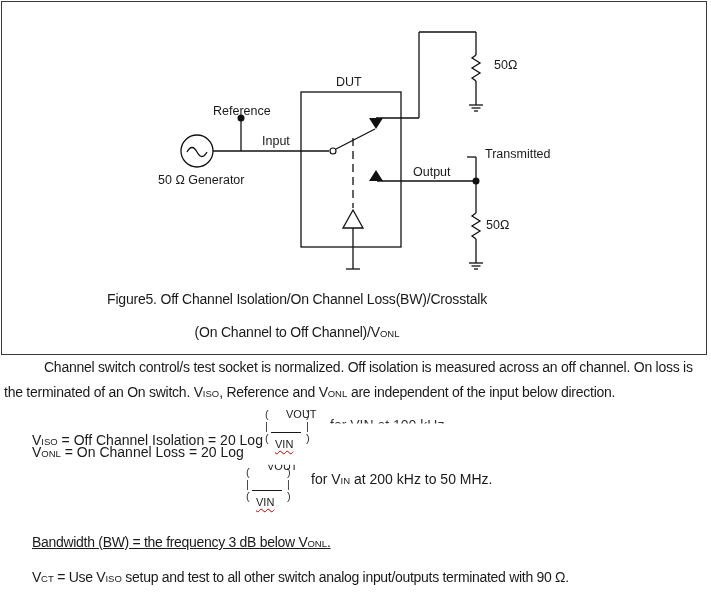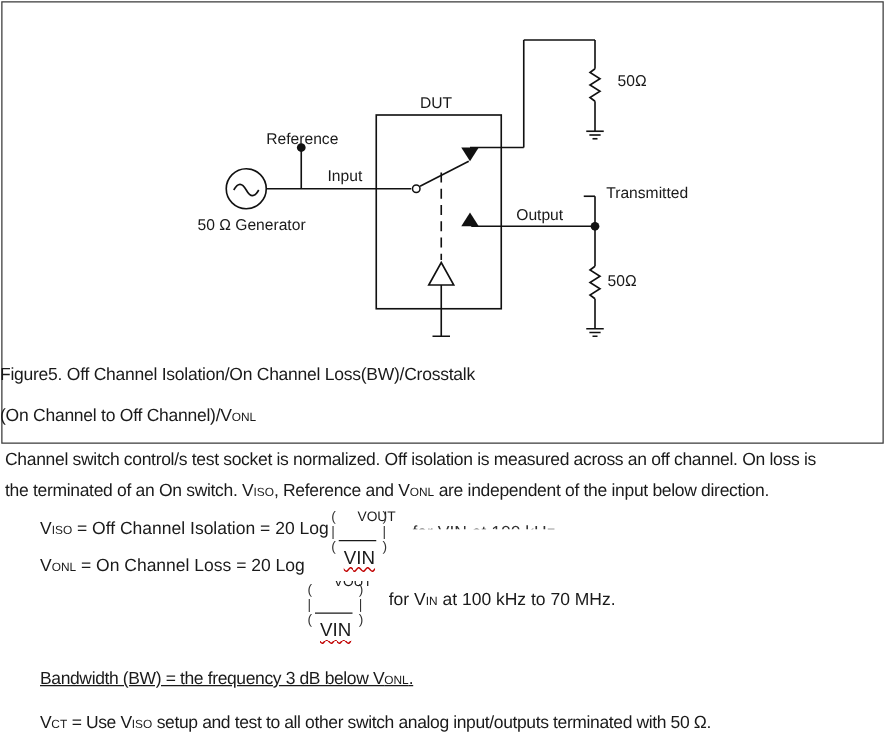--- a/index.html
+++ b/index.html
@@ -8,7 +8,7 @@
   .figure-frame { position: absolute; left: 1px; top: 1px; width: 706px; height: 354px;
                   border: 1.5px solid #3a3a3a; box-sizing: border-box; background: #fff; }
   svg.schematic { position: absolute; left: 0; top: 0; }
-  .caption { position: absolute; width: 562px; left: 0; font-size: 14px; letter-spacing: -0.2px; }
+  .caption { position: absolute; width: 562px; left: 0; text-align: center; font-size: 14px; letter-spacing: -0.2px; padding-left: 16px; }
   .cap1 { top: 291px; }
   .cap2 { top: 324px; }
   .sub { font-size: 9.5px; letter-spacing: 0; }

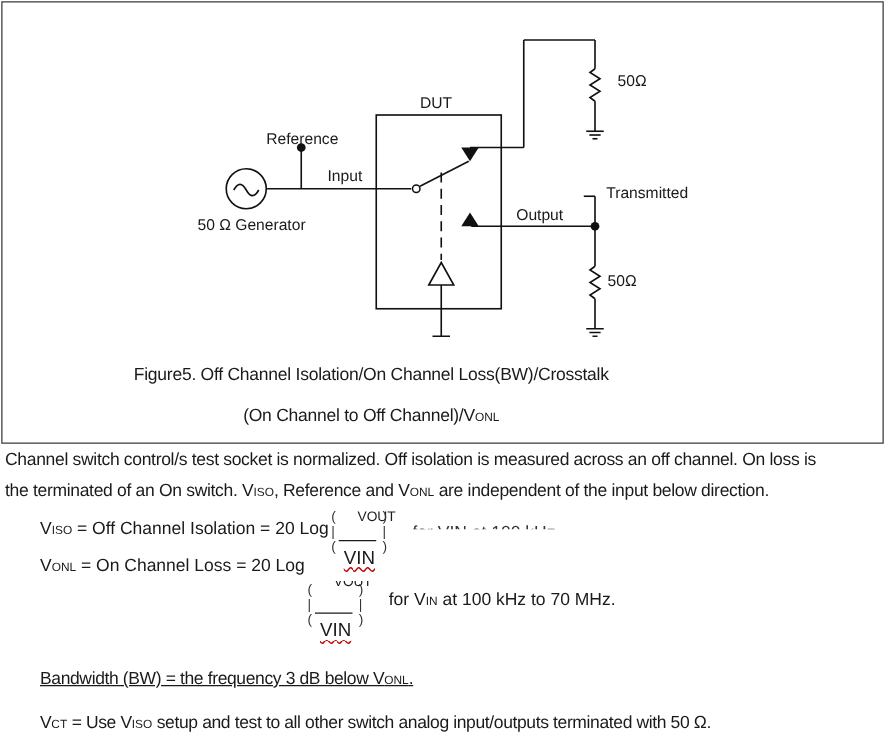--- a/index.html
+++ b/index.html
@@ -13,7 +13,7 @@
   .cap2 { top: 324px; }
   .sub { font-size: 9.5px; letter-spacing: 0; }
   .para { position: absolute; left: 4px; font-size: 14px; letter-spacing: -0.25px; white-space: nowrap; }
-  .p1 { top: 359px; }
+  .p1 { top: 359px; margin-left: 40px; }
   .p2 { top: 384px; }
   .eq { position: absolute; left: 32px; font-size: 14px; white-space: nowrap; }
   .eq1 { top: 414px; }

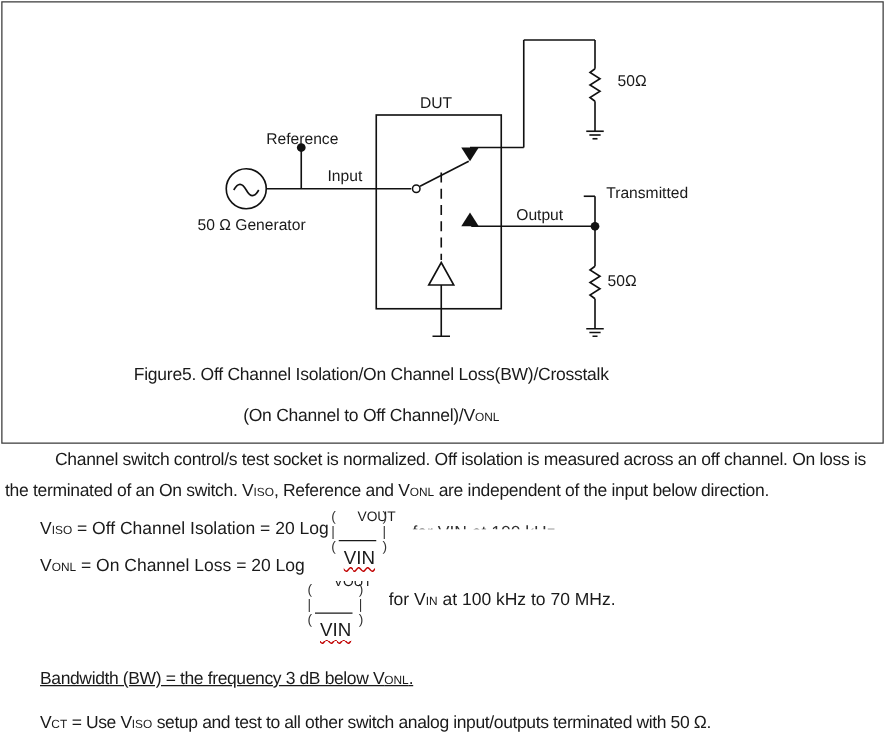--- a/index.html
+++ b/index.html
@@ -16,7 +16,7 @@
   .p1 { top: 359px; margin-left: 40px; }
   .p2 { top: 384px; }
   .eq { position: absolute; left: 32px; font-size: 14px; white-space: nowrap; }
-  .eq1 { top: 414px; }
+  .eq1 { top: 432px; }
   .eq2 { top: 444px; }
   .frac { position: absolute; font-size: 11px; }
   .frac .num { position: absolute; left: 24px; top: 0; white-space: nowrap; }

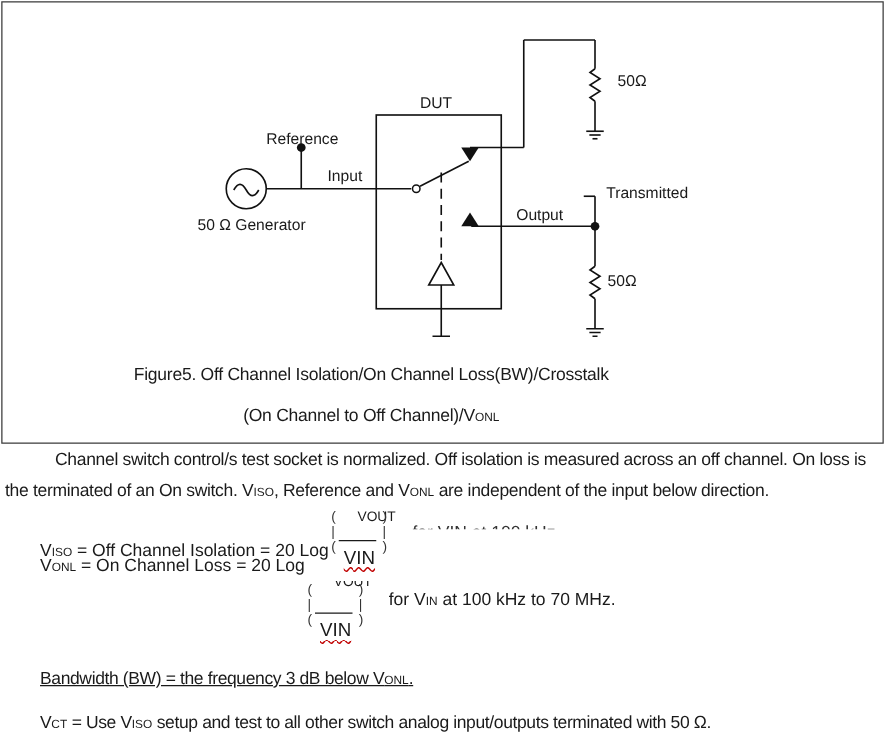--- a/index.html
+++ b/index.html
@@ -21,7 +21,7 @@
   .frac { position: absolute; font-size: 11px; }
   .frac .num { position: absolute; left: 24px; top: 0; white-space: nowrap; }
   .frac .bar { position: absolute; left: 9px; width: 30px; border-top: 1.5px solid #1a1a1a; }
-  .frac .den { position: absolute; left: 13px; white-space: nowrap; font-size: 15px; text-decoration: underline wavy #c00000; text-decoration-thickness: 1px; text-underline-offset: 2px; }
+  .frac .den { position: absolute; left: 13px; white-space: nowrap; font-size: 11px; text-decoration: underline wavy #c00000; text-decoration-thickness: 1px; text-underline-offset: 2px; }
   .frac .lp, .frac .rp { position: absolute; top: -2px; font-size: 11px; color: #333; line-height: 12px; }
   .after1 { position: absolute; left: 330px; top: 417px; font-size: 14px; color: #333; clip-path: inset(0 0 60% 0); white-space: nowrap; }
   .after2 { position: absolute; left: 311px; top: 471px; font-size: 14px; white-space: nowrap; }

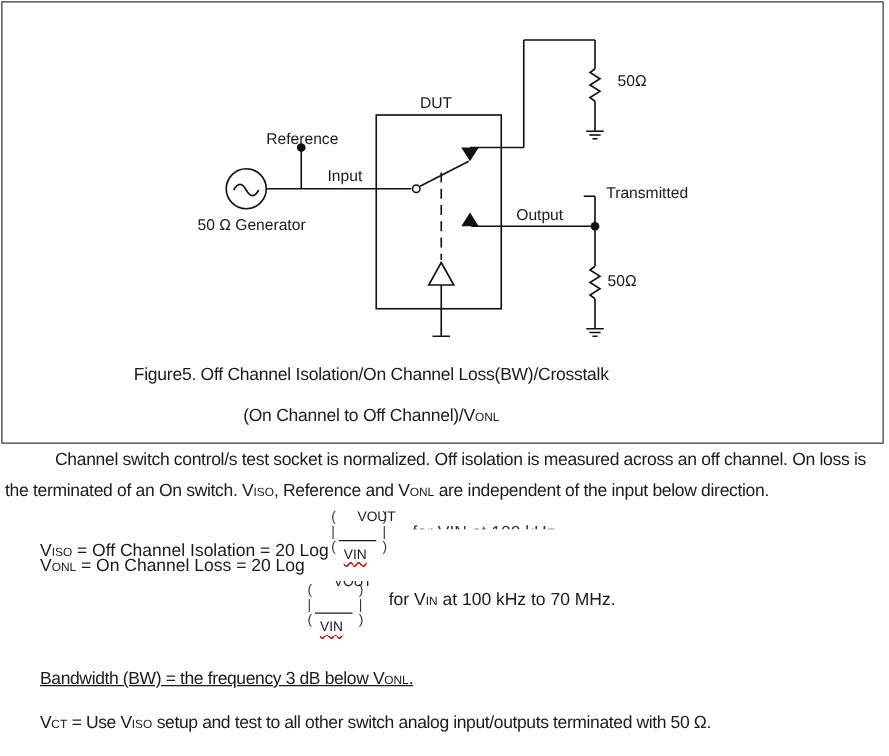--- a/index.html
+++ b/index.html
@@ -119,7 +119,7 @@
   <span class="den" style="top:30px;">VIN</span>
   <span class="rp" style="left:44px; top:0;">)<br>|<br>)</span>
 </div>
-<div class="after2"><span>for V</span><span class="sub">IN</span><span> at 100 kHz to 70 MHz.</span></div>
+<div class="after2"><span>for V</span><span class="sub">IN</span><span> at 200 kHz to 50 MHz.</span></div>
 
 <div class="bw"><span>Bandwidth (BW) = the frequency 3 dB below V</span><span class="sub">ONL</span><span>.</span></div>
 

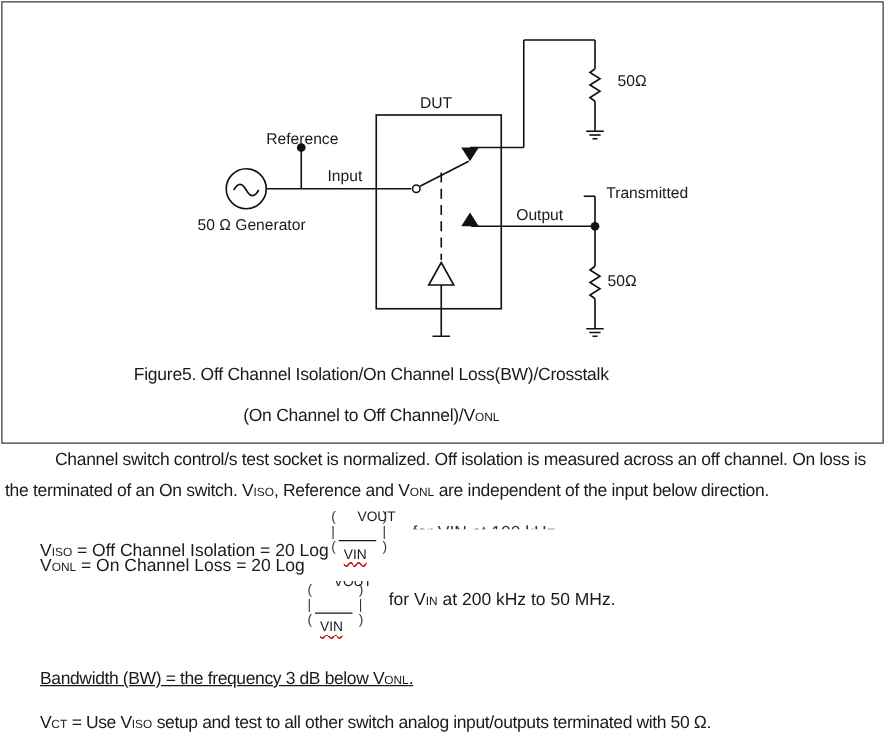--- a/index.html
+++ b/index.html
@@ -123,6 +123,6 @@
 
 <div class="bw"><span>Bandwidth (BW) = the frequency 3 dB below V</span><span class="sub">ONL</span><span>.</span></div>
 
-<div class="vct"><span>V</span><span class="sub">CT</span><span> = Use V</span><span class="sub">ISO</span><span> setup and test to all other switch analog input/outputs terminated with 50 Ω.</span></div>
+<div class="vct"><span>V</span><span class="sub">CT</span><span> = Use V</span><span class="sub">ISO</span><span> setup and test to all other switch analog input/outputs terminated with 90 Ω.</span></div>
 
 </body></html>

